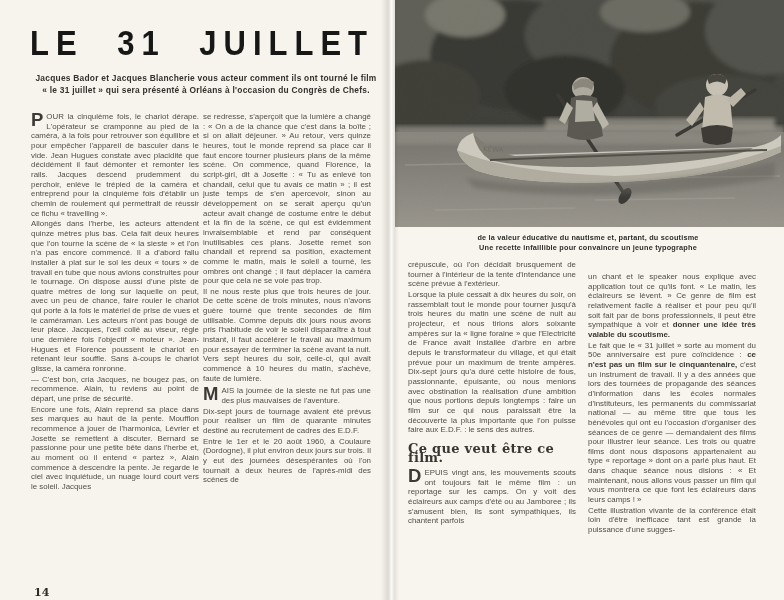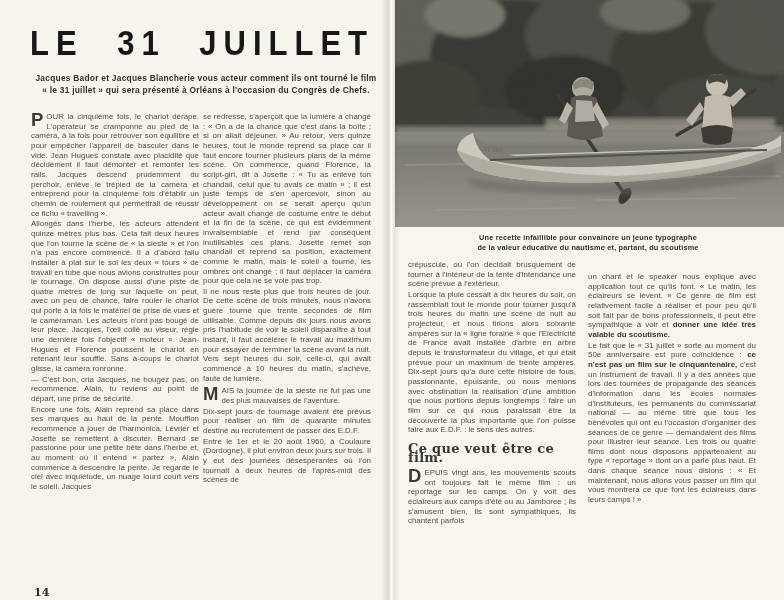--- a/index.html
+++ b/index.html
@@ -177,8 +177,8 @@
       </svg>
     </div>
     <div id="photo-caption">
+      <div>de la valeur éducative du nautisme et, partant, du scoutisme</div>
       <div>Une recette infaillible pour convaincre un jeune typographe</div>
-      <div>de la valeur éducative du nautisme et, partant, du scoutisme</div>
     </div>
 
   </div>

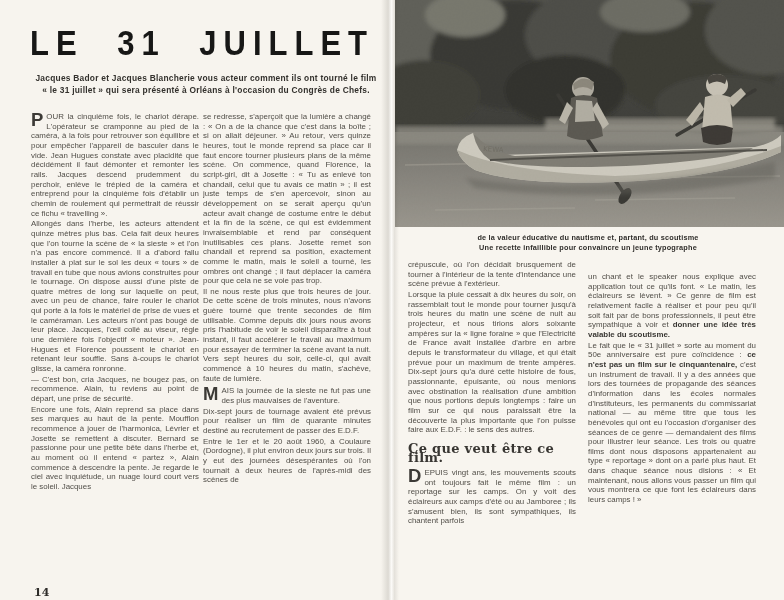--- a/index.html
+++ b/index.html
@@ -86,7 +86,7 @@
         <p><span>se redresse, s'aperçoit que la lumière a changé : « On a de la chance que c'est dans la boîte ; si on allait déjeuner. » Au retour, vers quinze heures, tout le monde reprend sa place car il faut encore tourner plusieurs plans de la même scène. On commence, quand Florence, la script-girl, dit à Josette : « Tu as enlevé ton chandail, celui que tu avais ce matin » ; il est juste temps de s'en apercevoir, sinon au développement on se serait aperçu qu'un acteur avait changé de costume entre le début et la fin de la scène, ce qui est évidemment invraisemblable et rend par conséquent inutilisables ces plans. Josette remet son chandail et reprend sa position, exactement comme le matin, mais le soleil a tourné, les ombres ont changé ; il faut déplacer la caméra pour que cela ne se voie pas trop.</span></p>
         <p><span>Il ne nous reste plus que trois heures de jour. De cette scène de trois minutes, nous n'avons guère tourné que trente secondes de film utilisable. Comme depuis dix jours nous avons pris l'habitude de voir le soleil disparaître à tout instant, il faut accélérer le travail au maximum pour essayer de terminer la scène avant la nuit. Vers sept heures du soir, celle-ci, qui avait commencé à 10 heures du matin, s'achève, faute de lumière.</span></p>
         <p class="spaced"><span class="dropcap">M</span><span>AIS la journée de la sieste ne fut pas une des plus mauvaises de l'aventure.</span></p>
-        <p><span>Dix-sept jours de tournage avaient été prévus pour réaliser un film de quarante minutes destiné au recrutement de passer des E.D.F.</span></p>
+        <p><span>Dix-sept jours de tournage avaient été prévus pour réaliser un film de quarante minutes destiné au recrutement de cadres des E.D.F.</span></p>
         <p><span>Entre le 1er et le 20 août 1960, à Coulaure (Dordogne), il plut environ deux jours sur trois. Il y eut des journées désespérantes où l'on tournait à deux heures de l'après-midi des scènes de</span></p>
       </div>
     <div class="page-number" id="page-number-left">14</div>

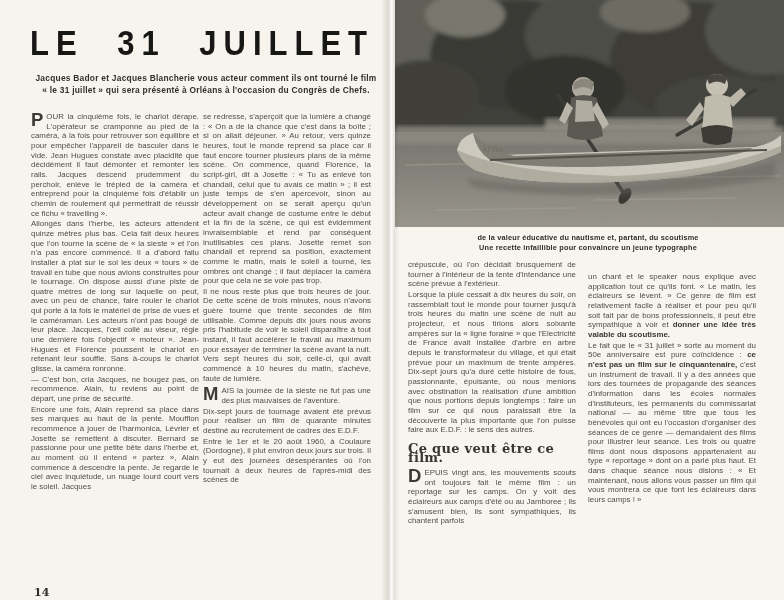--- a/index.html
+++ b/index.html
@@ -192,6 +192,7 @@
   <div class="col" id="col-4">
       <p><span>un chant et le speaker nous explique avec application tout ce qu'ils font. « Le matin, les éclaireurs se lèvent. » Ce genre de film est relativement facile à réaliser et pour peu qu'il soit fait par de bons professionnels, il peut être sympathique à voir et </span><span class="bold">donner une idée très valable du scoutisme.</span></p>
       <p><span>Le fait que le « 31 juillet » sorte au moment du 50e anniversaire est pure coïncidence : </span><span class="bold">ce n'est pas un film sur le cinquantenaire,</span><span> c'est un instrument de travail. Il y a des années que lors des tournées de propagande des séances d'information dans les écoles normales d'instituteurs, les permanents du commissariat national — au même titre que tous les bénévoles qui ont eu l'occasion d'organiser des séances de ce genre — demandaient des films pour illustrer leur séance. Les trois ou quatre films dont nous disposons appartenaient au type « reportage » dont on a parlé plus haut. Et dans chaque séance nous disions : « Et maintenant, nous allons vous passer un film qui vous montrera ce que font les éclaireurs dans leurs camps ! »</span></p>
+      <p><span>Cette illustration vivante de la conférence était loin d'être inefficace tant est grande la puissance d'une sugges-</span></p>
     </div>
 
   <div id="gutter"></div>

